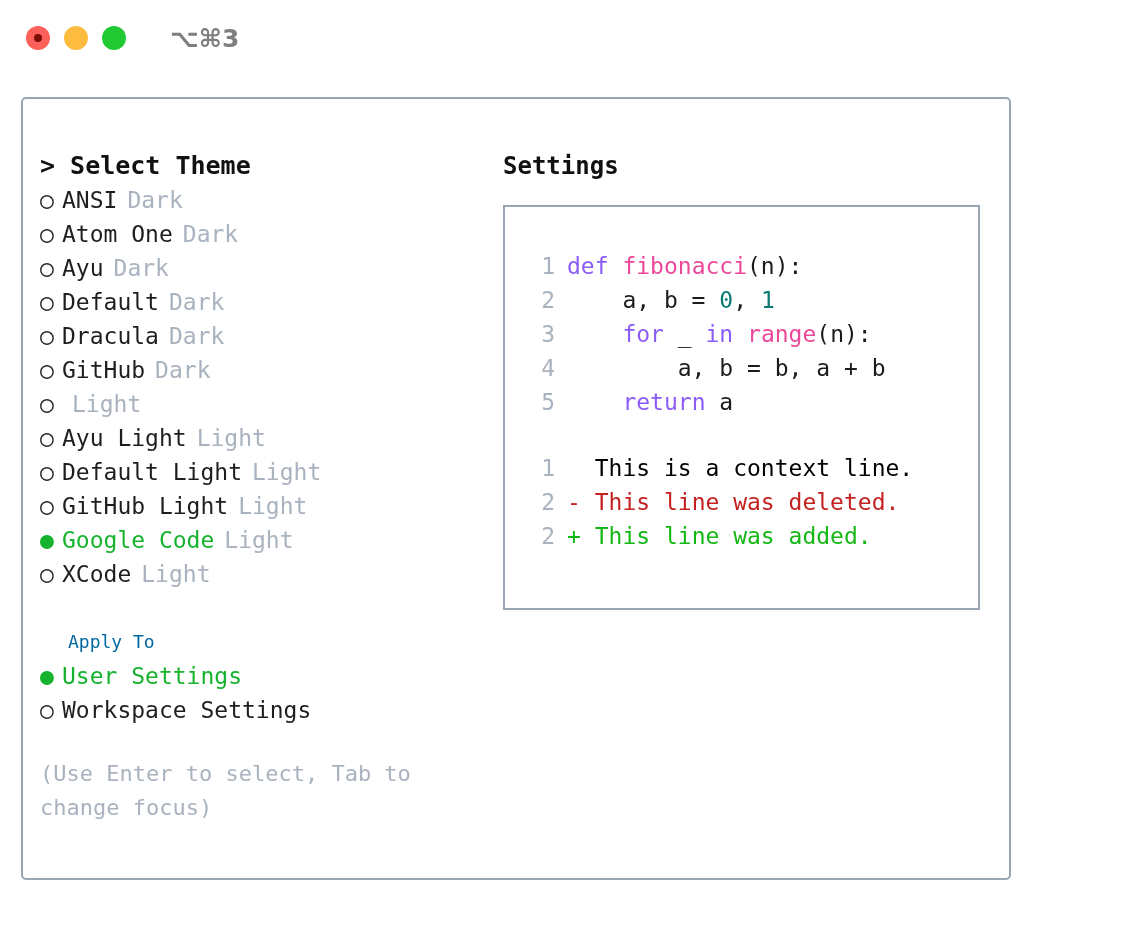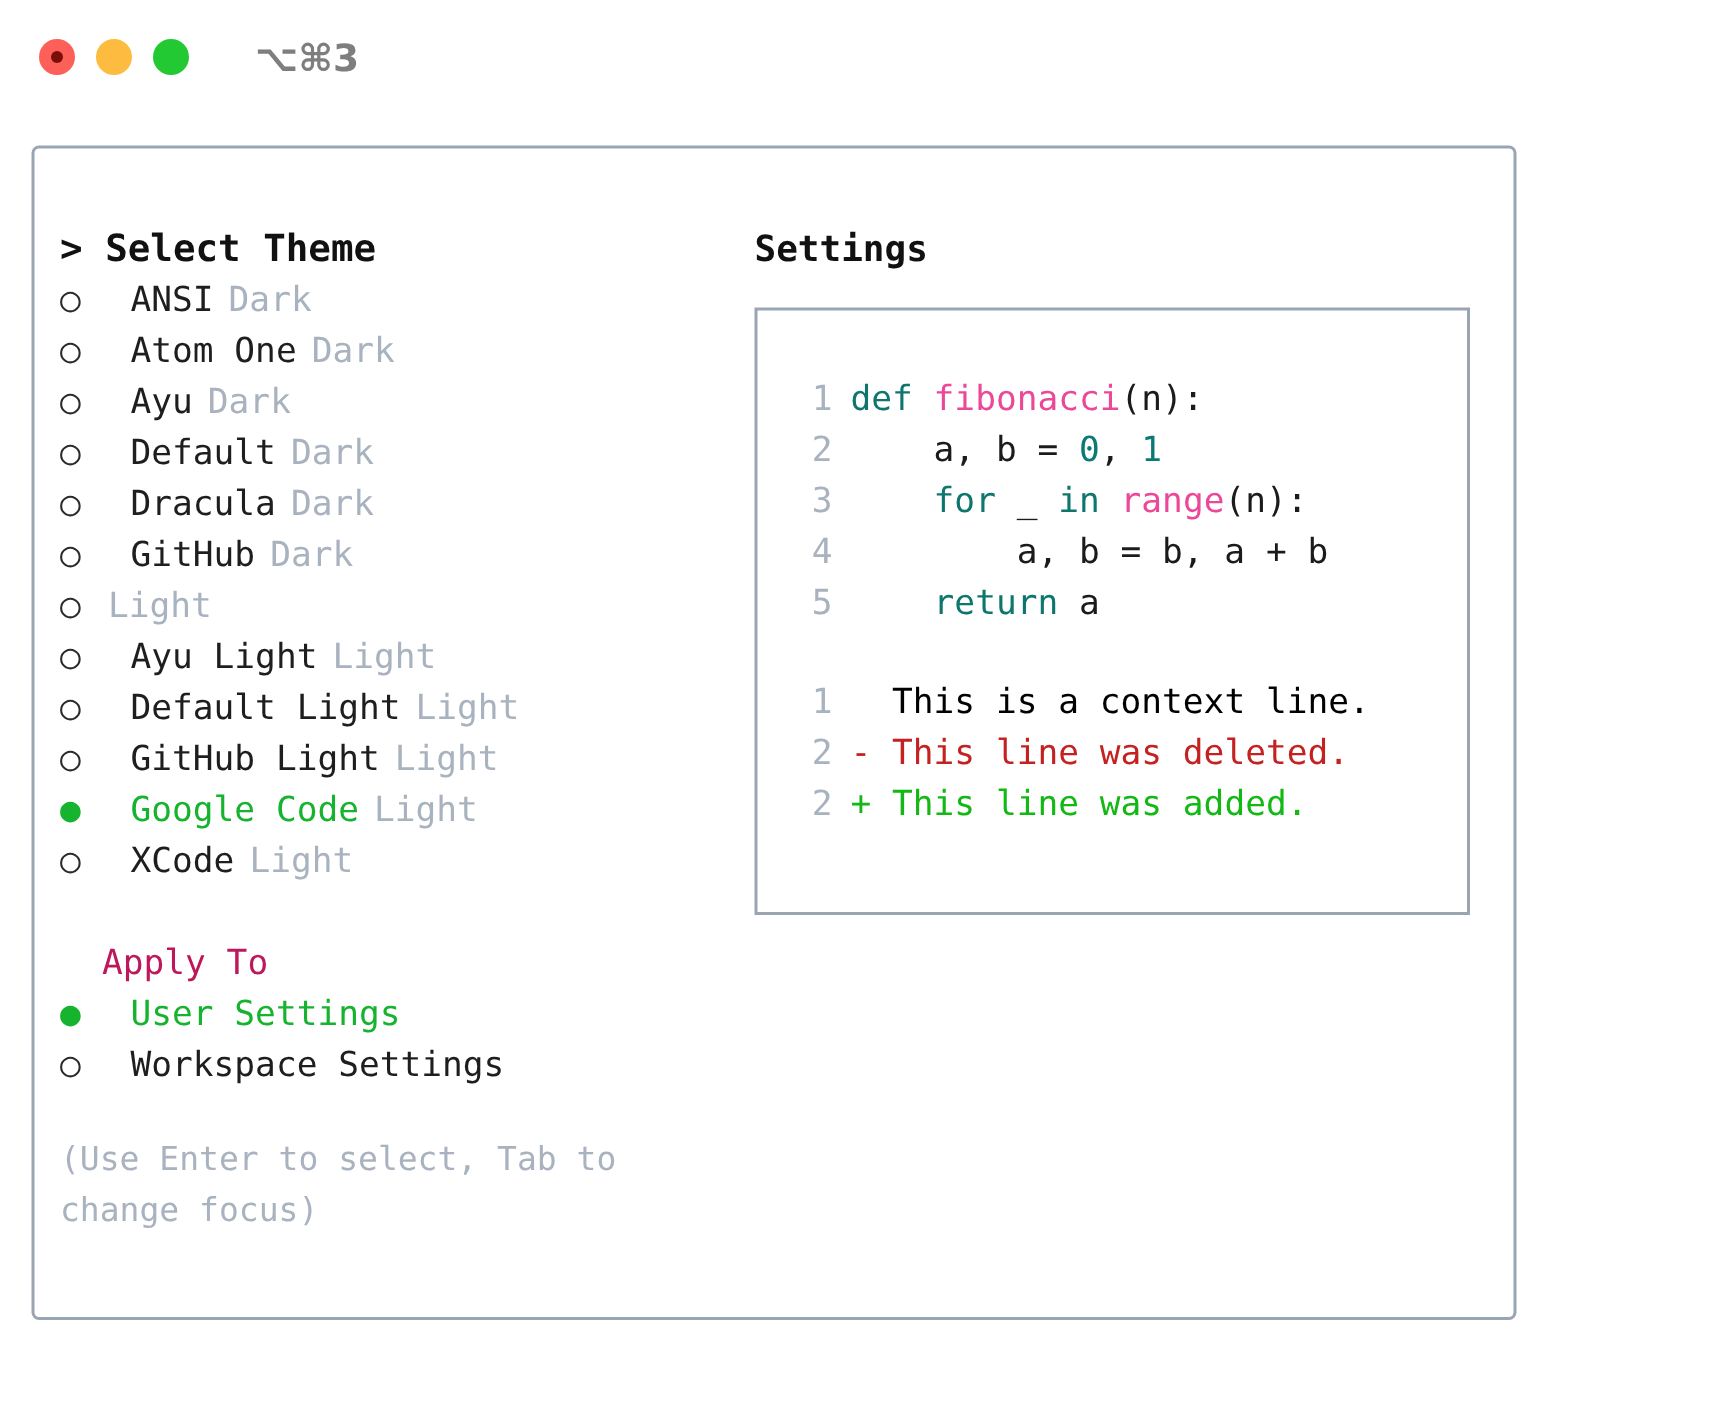--- a/index.html
+++ b/index.html
@@ -114,7 +114,6 @@
   .bullet-off { color: #2b2b2b; }
   .opt-label {
     color: #1e1e1e;
-    margin-left: 25px;
   }
   .opt-row.selected .opt-label { color: #16b32e; }
   .opt-badge {

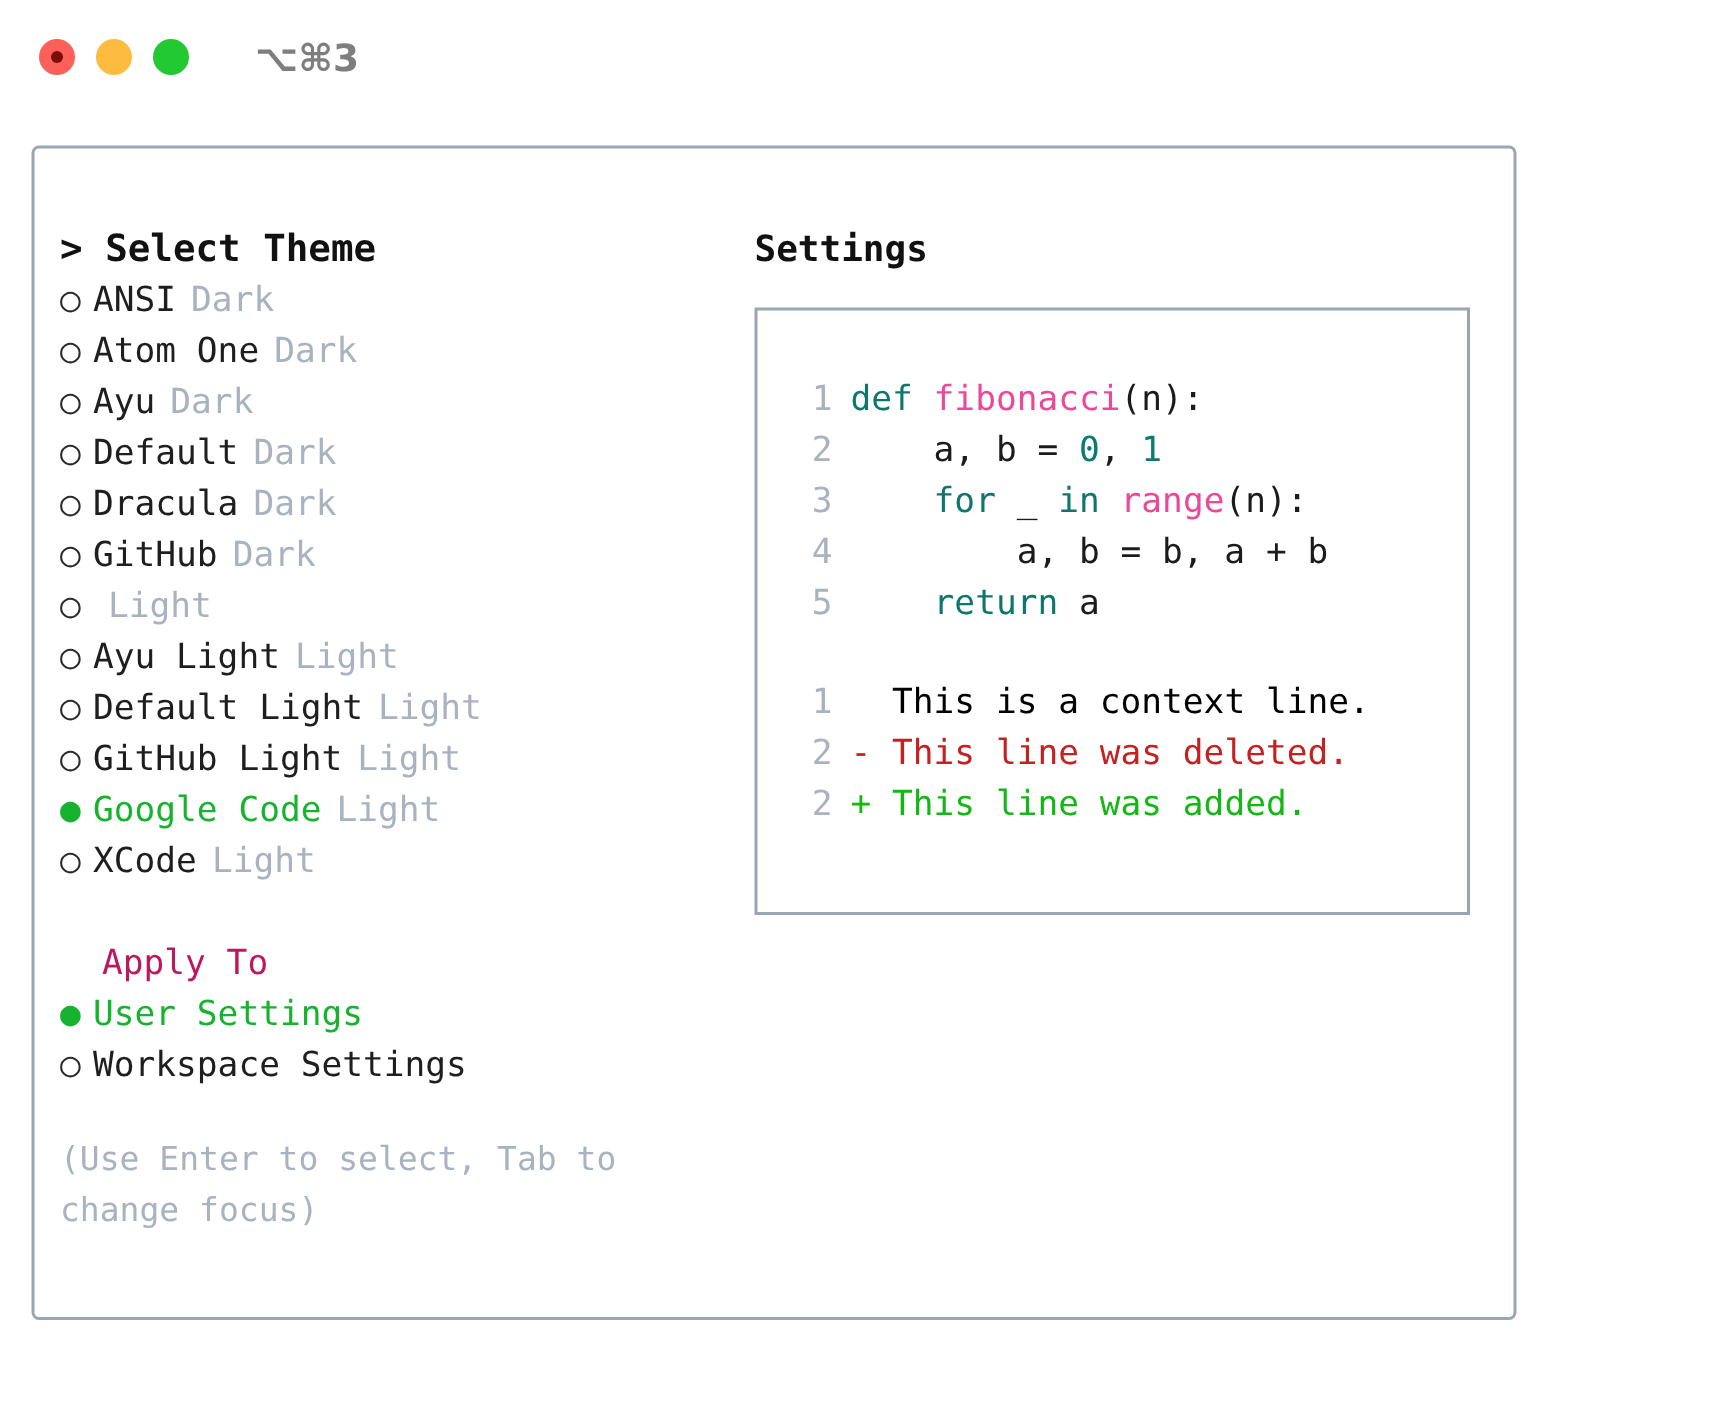--- a/index.html
+++ b/index.html
@@ -181,7 +181,7 @@
     margin-right: 12px;
   }
   .code-txt { color: #1b1b1b; }
-  .tok-kw    { color: #0f766e; }
+  .tok-kw    { color: #8b5cf6; }
   .tok-fn    { color: #ec4899; }
   .tok-num   { color: #0b7a75; }
   .tok-plain { color: #1b1b1b; }

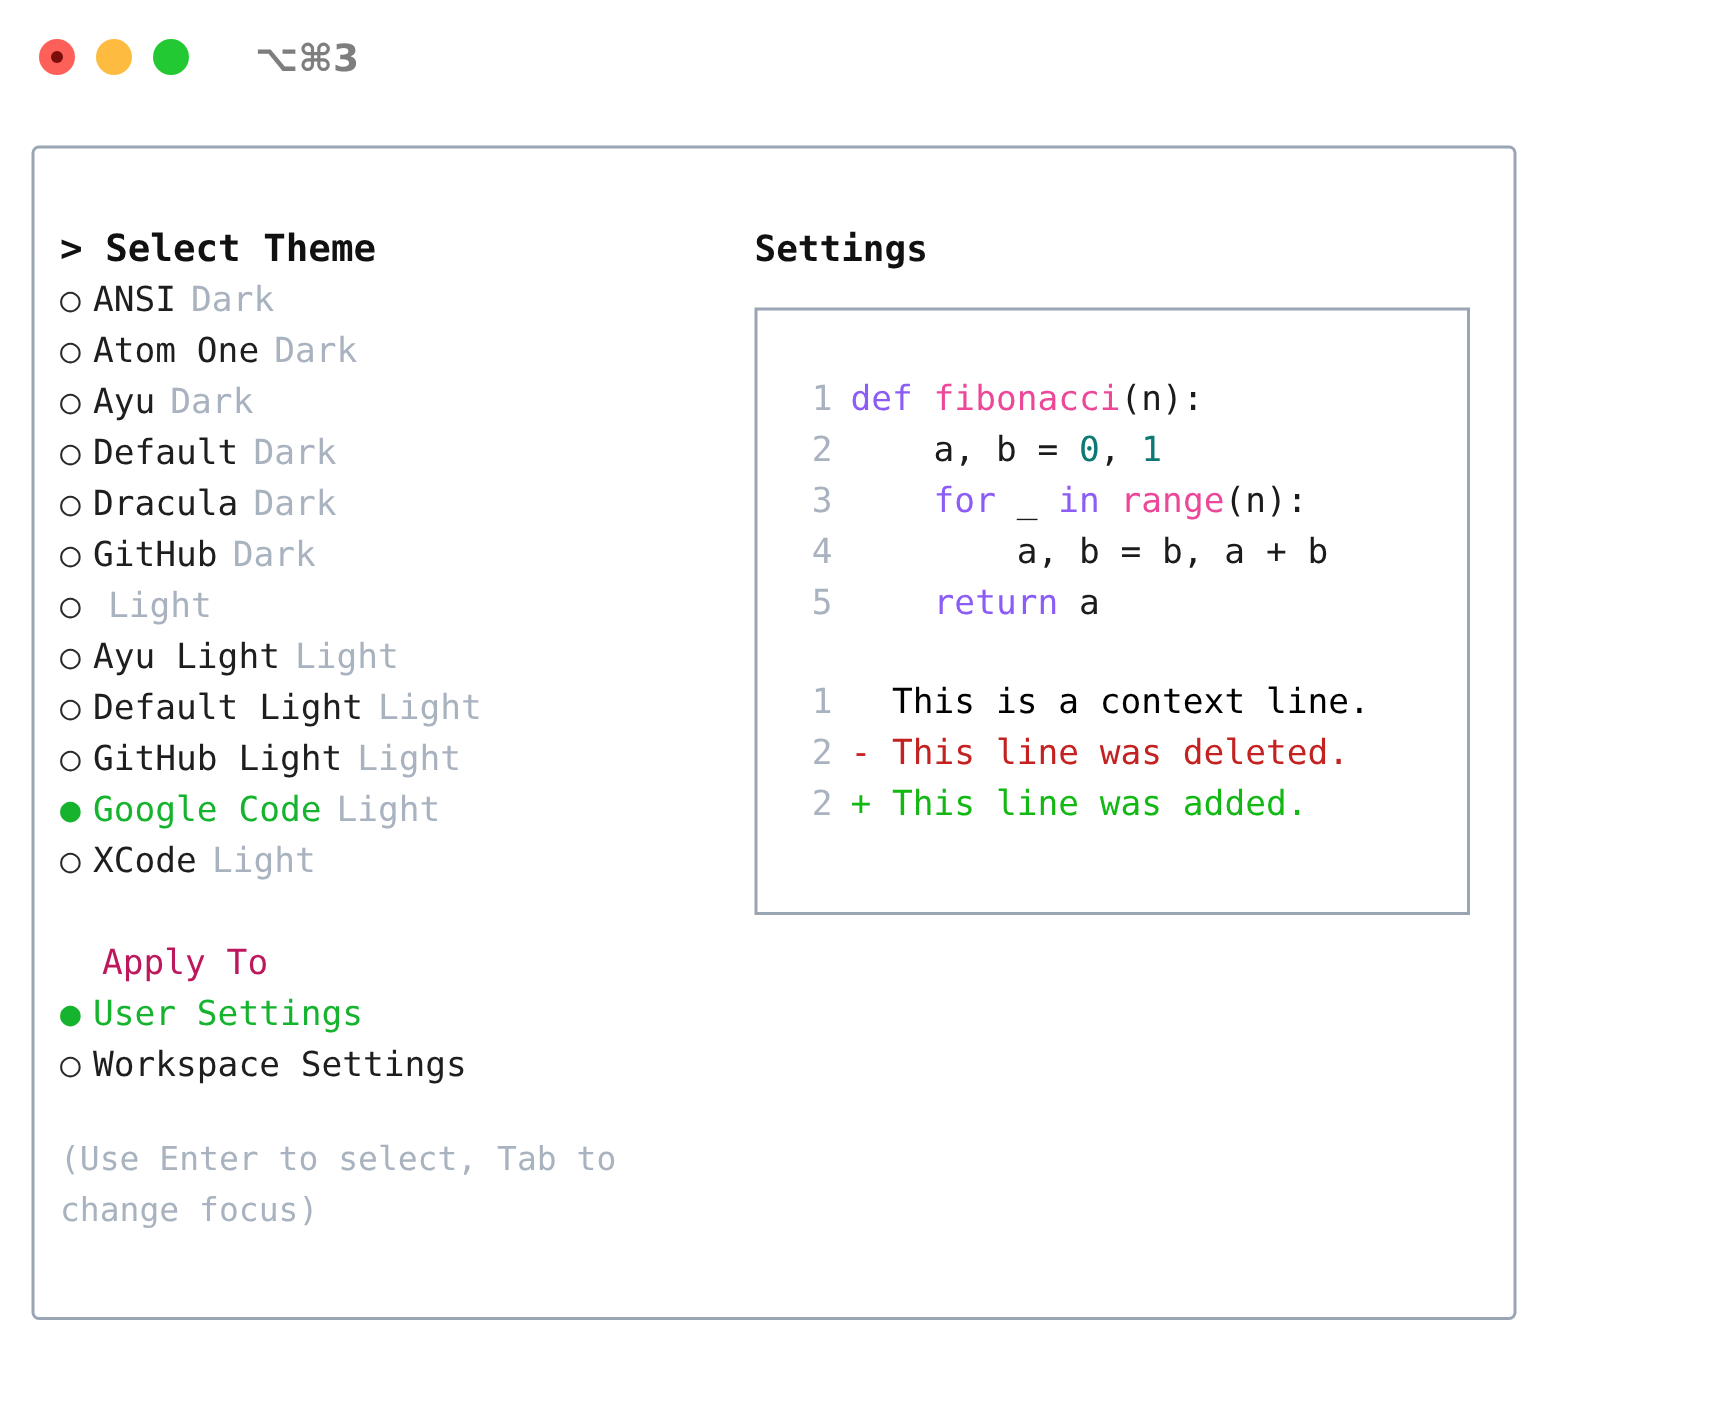--- a/index.html
+++ b/index.html
@@ -121,8 +121,8 @@
     margin-left: 10px;
   }
   .section-head {
-    font-size: 23px;
-    color: #be185d;
+    font-size: 18px;
+    color: #0369a1;
     line-height: 34px;
     padding-left: 28px;
     white-space: pre;

